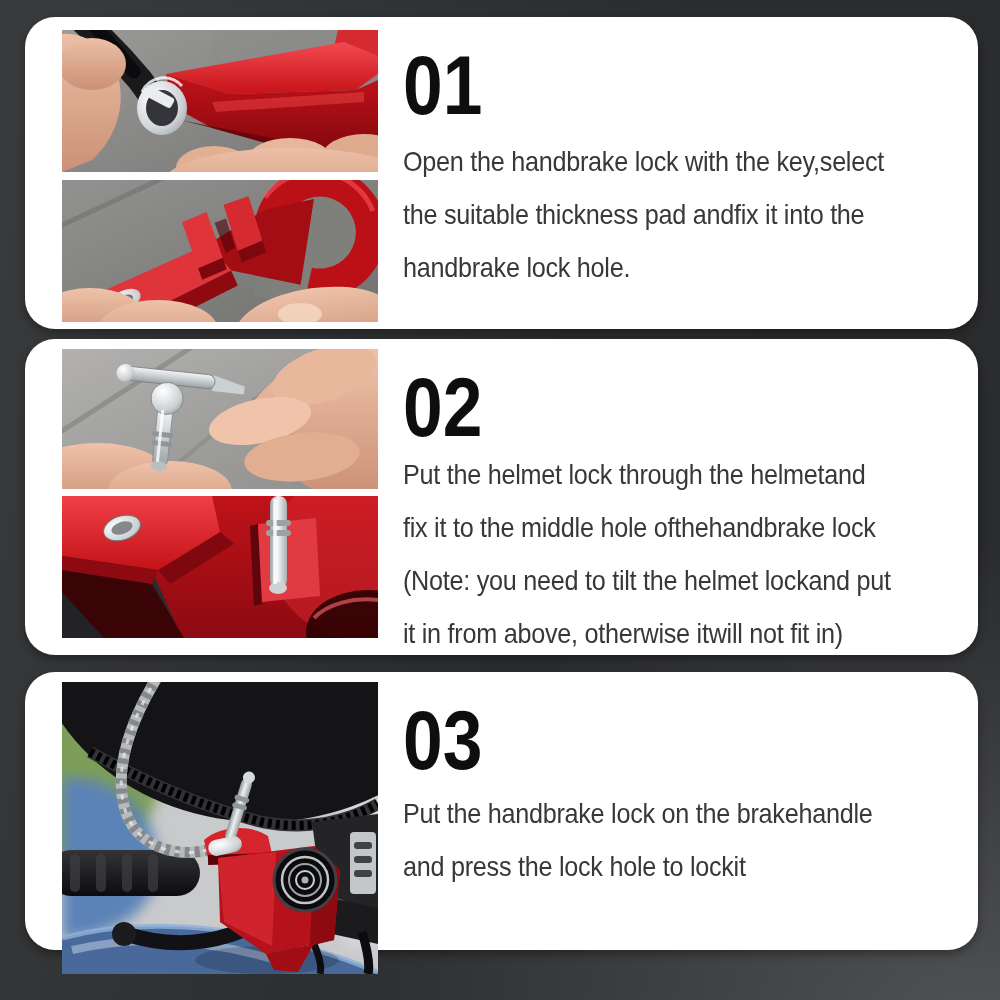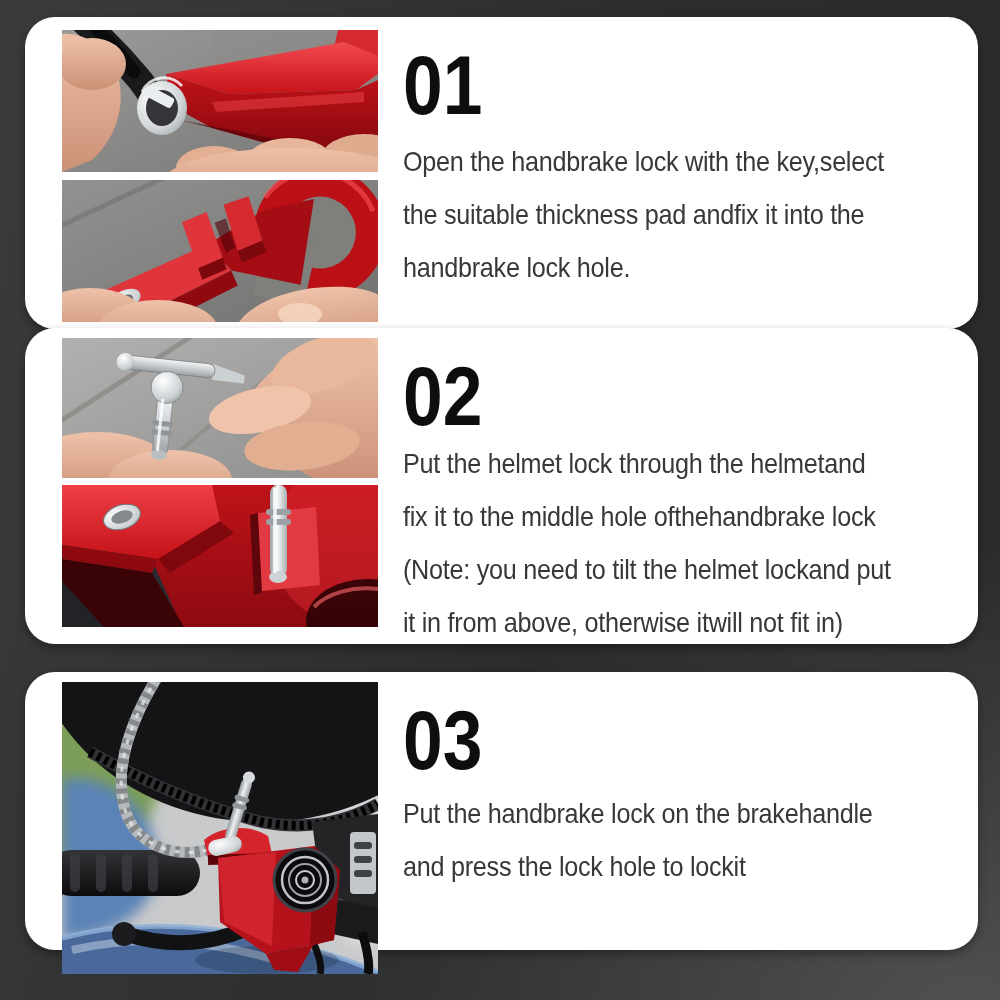--- a/index.html
+++ b/index.html
@@ -15,7 +15,7 @@
     border-radius:30px;box-shadow:0 4px 10px rgba(0,0,0,.35);
   }
   #card1{top:17px;height:312px}
-  #card2{top:328px;height:316px}
+  #card2{top:339px;height:316px}
   #card3{top:672px;height:278px}
   .photo{position:absolute;left:37px;width:316px;background:#8d8d8b;overflow:hidden;}
   .photo svg{display:block;width:100%;height:100%}

